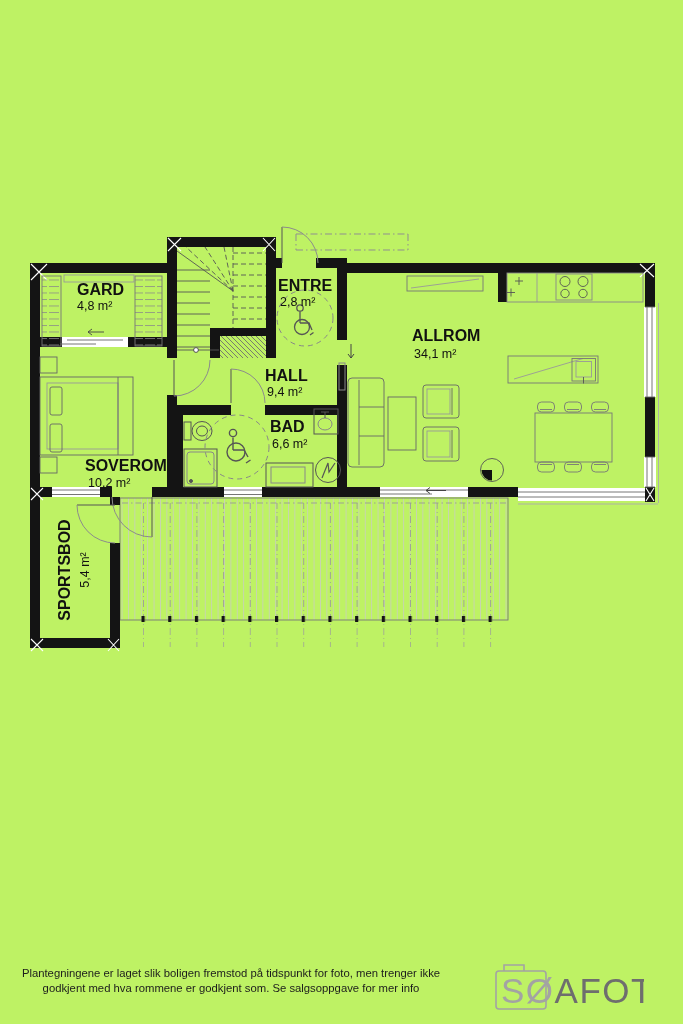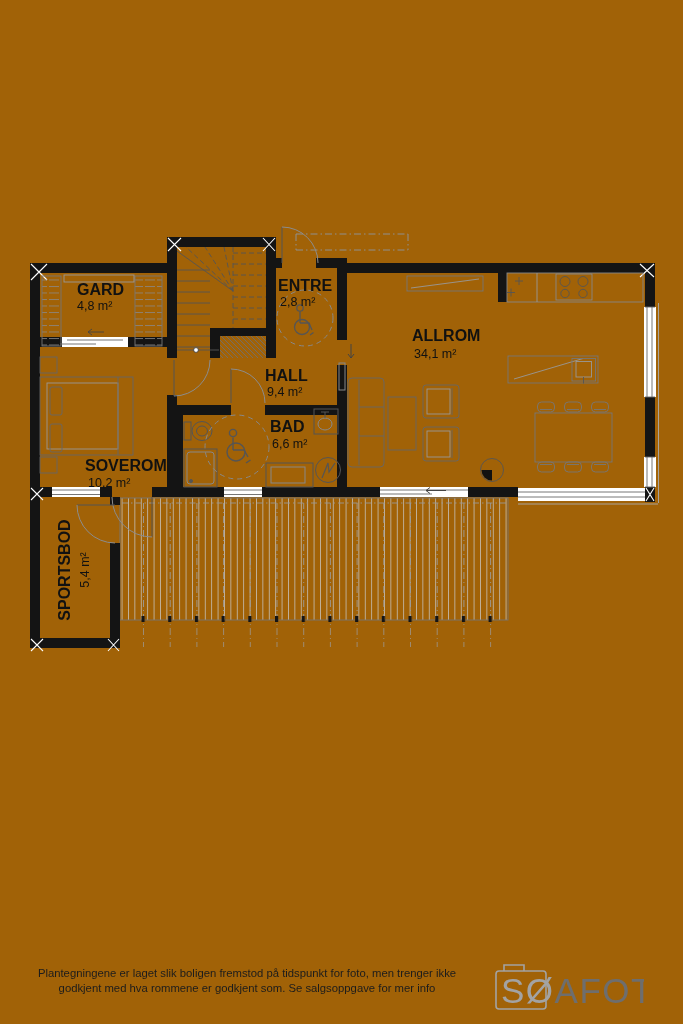--- a/index.html
+++ b/index.html
@@ -3,7 +3,7 @@
 <meta charset="utf-8">
 <style>
   html,body{margin:0;padding:0;background:#ffffff;}
-  .page{position:relative;width:683px;height:1024px;background:#a16207;overflow:hidden;
+  .page{position:relative;width:683px;height:1024px;background:#bef264;overflow:hidden;
         font-family:"Liberation Sans", sans-serif;}
   svg{position:absolute;top:0;left:0;}
   .room-name{font-family:"Liberation Sans",sans-serif;font-size:16px;font-weight:700;fill:#111;}

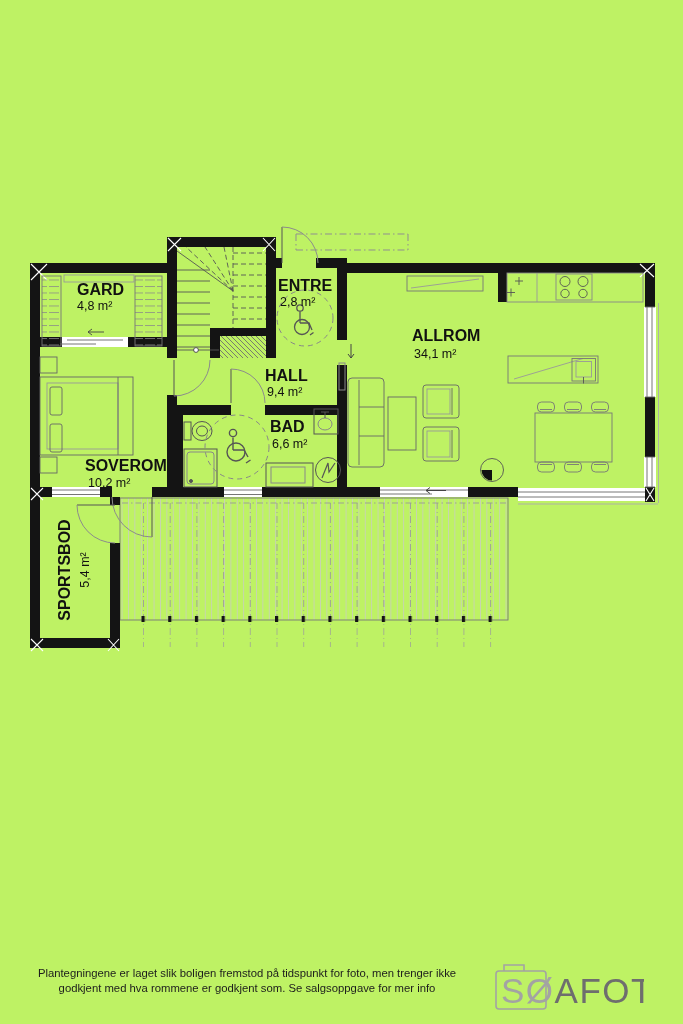--- a/index.html
+++ b/index.html
@@ -8,7 +8,7 @@
   svg{position:absolute;top:0;left:0;}
   .room-name{font-family:"Liberation Sans",sans-serif;font-size:16px;font-weight:700;fill:#111;}
   .room-area{font-family:"Liberation Sans",sans-serif;font-size:12.5px;font-weight:400;fill:#111;}
-  .footer{position:absolute;left:16px;top:966px;width:462px;text-align:center;
+  .footer{position:absolute;left:0;top:966px;width:462px;text-align:center;
           font-size:11.3px;line-height:1.32;color:#1c1c1c;}
   .logo{position:absolute;left:494px;top:957px;width:150px;height:56px;}
 </style>

